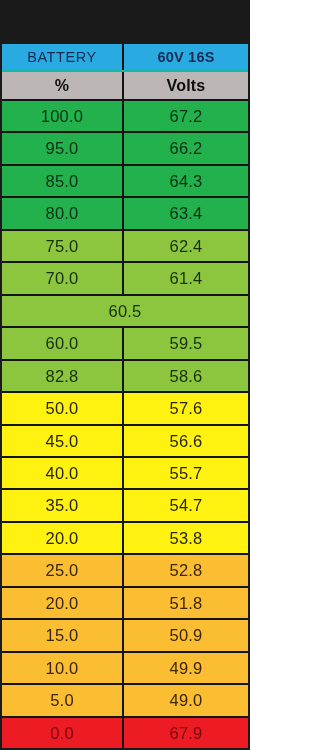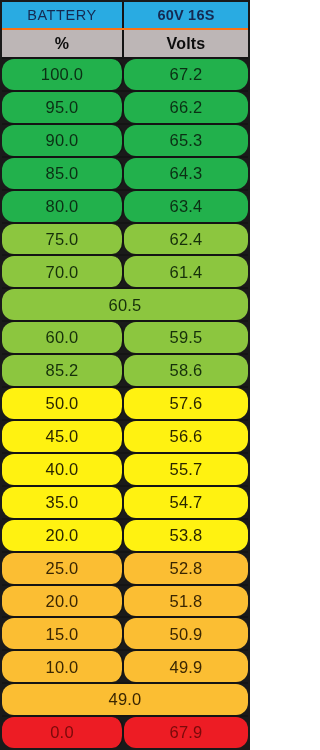--- a/index.html
+++ b/index.html
@@ -55,7 +55,8 @@
   
   .row.header-main {
     flex: 0 0 28px;
-    border-bottom: 2px solid #f97316;
+    border-bottom: 2px solid #14b8a6;
+    margin-top: 42px;
   }
   .row.header-main .cell {
     background: #29abe2;

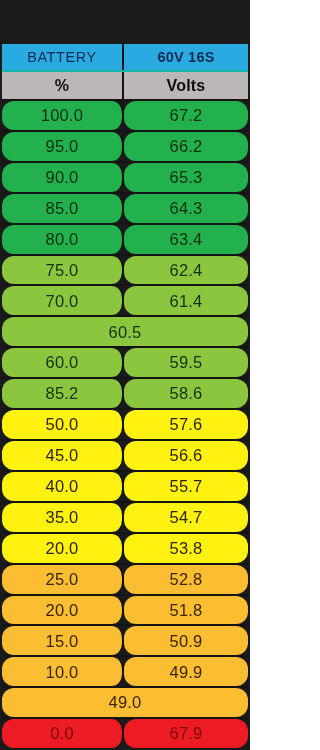--- a/index.html
+++ b/index.html
@@ -88,7 +88,6 @@
   .row.data .cell {
     font-size: 16.5px;
     font-weight: 400;
-    border-radius: 12px;
   }
 
   .row.data.band-green-dark .cell {

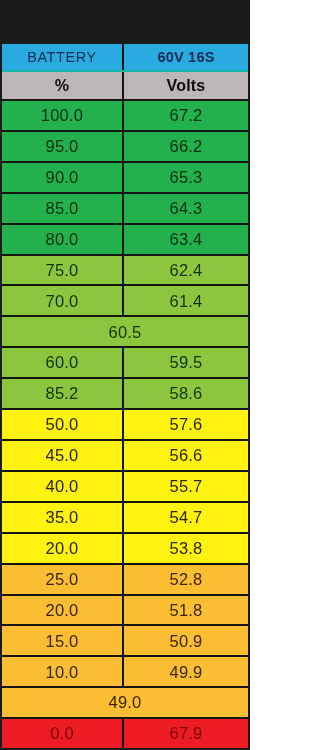--- a/index.html
+++ b/index.html
@@ -136,10 +136,6 @@
       <div class="cell col-volts">66.2</div>
     </div>
     <div class="row data band-green-dark">
-      <div class="cell col-pct">90.0</div>
-      <div class="cell col-volts">65.3</div>
-    </div>
-    <div class="row data band-green-dark">
       <div class="cell col-pct">85.0</div>
       <div class="cell col-volts">64.3</div>
     </div>

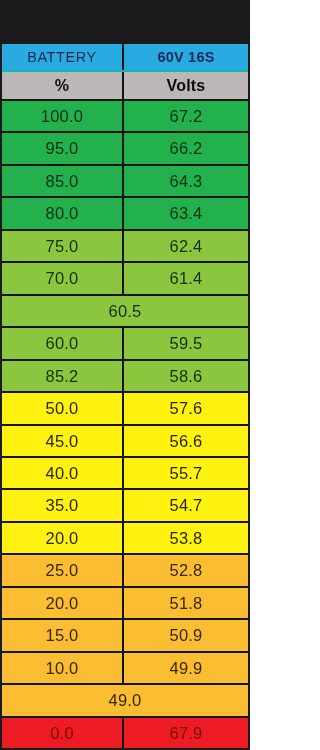--- a/index.html
+++ b/index.html
@@ -159,7 +159,7 @@
       <div class="cell col-volts">59.5</div>
     </div>
     <div class="row data band-green-light">
-      <div class="cell col-pct">85.2</div>
+      <div class="cell col-pct">82.8</div>
       <div class="cell col-volts">58.6</div>
     </div>
     <div class="row data band-yellow">

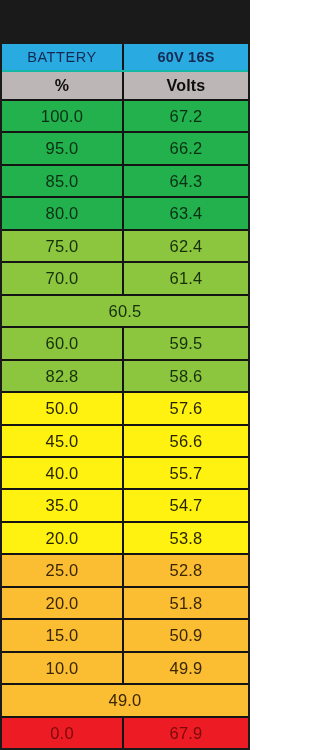--- a/index.html
+++ b/index.html
@@ -199,6 +199,7 @@
       <div class="cell col-volts">49.9</div>
     </div>
     <div class="row data band-orange">
+      <div class="cell col-pct">5.0</div>
       <div class="cell col-volts">49.0</div>
     </div>
     <div class="row data band-red">

